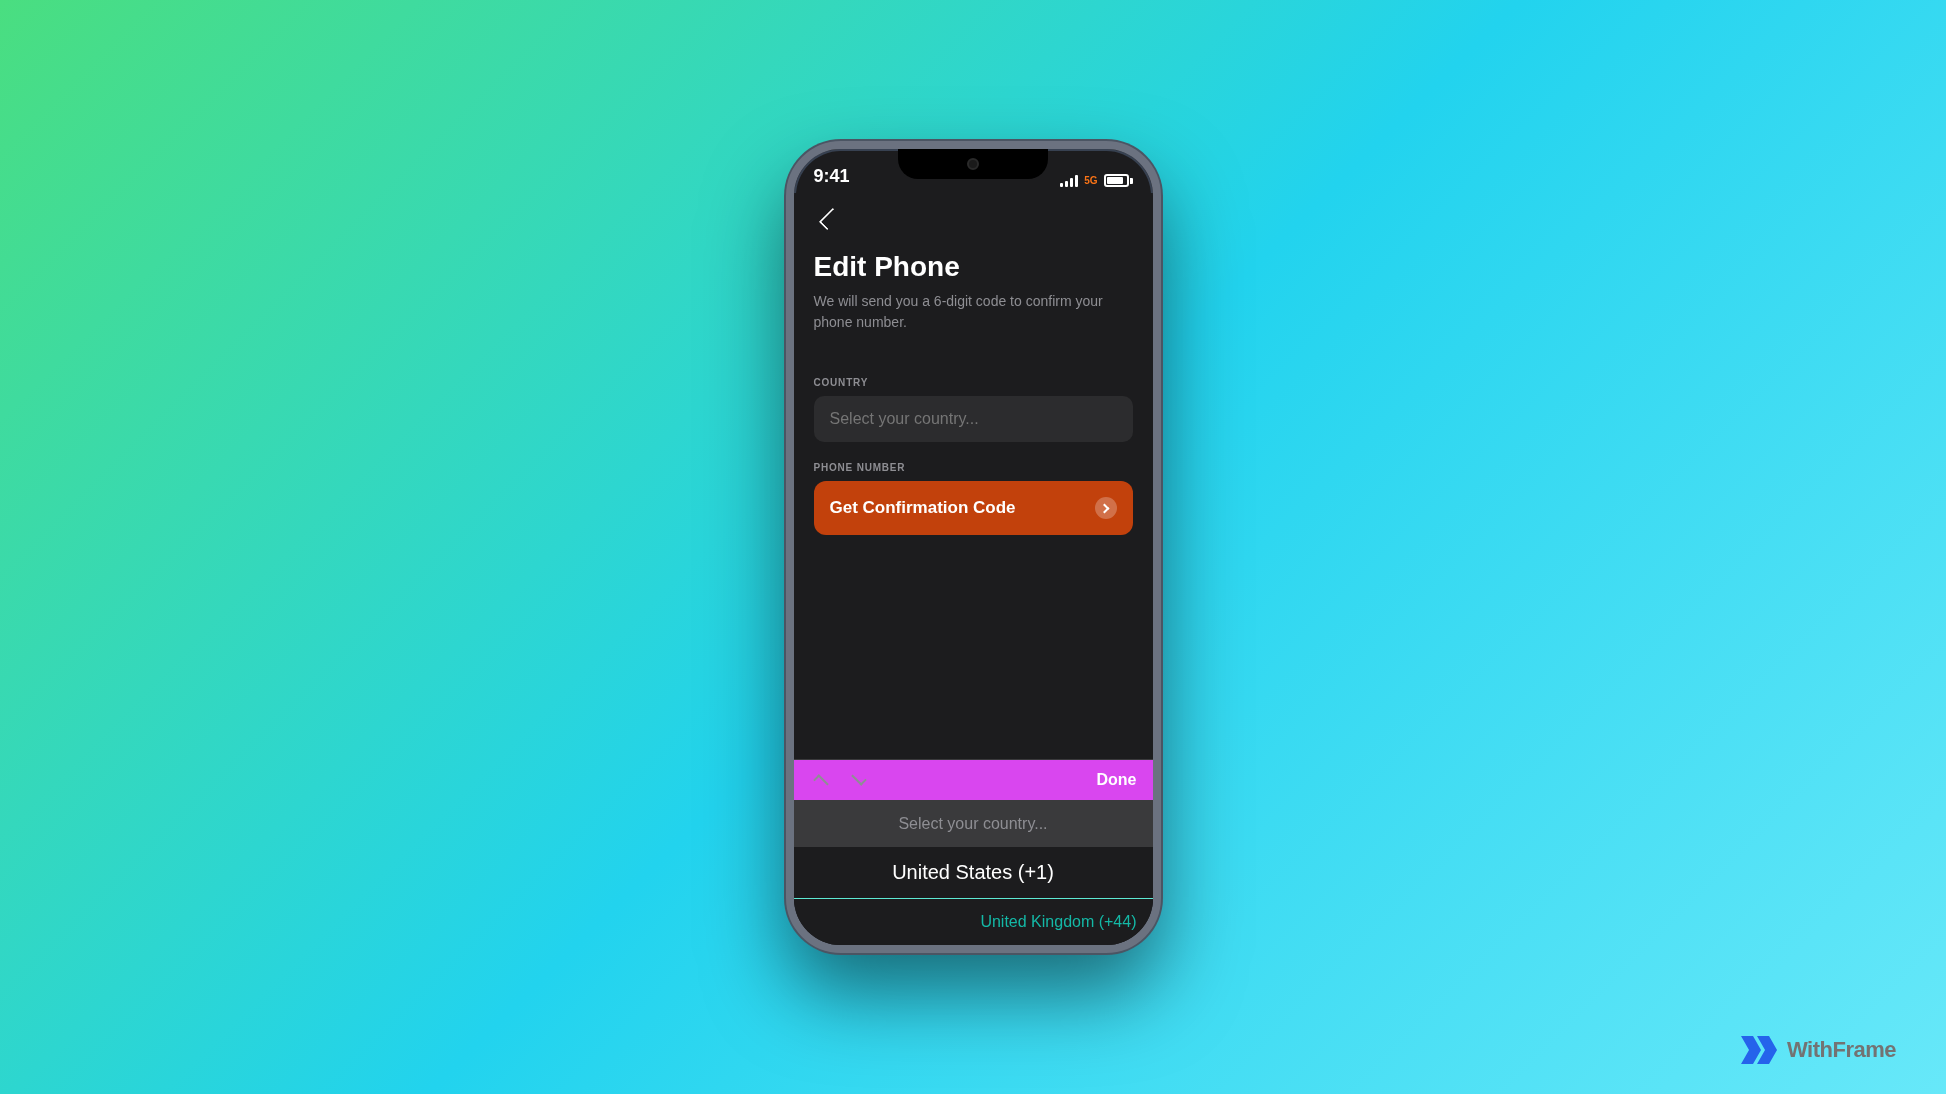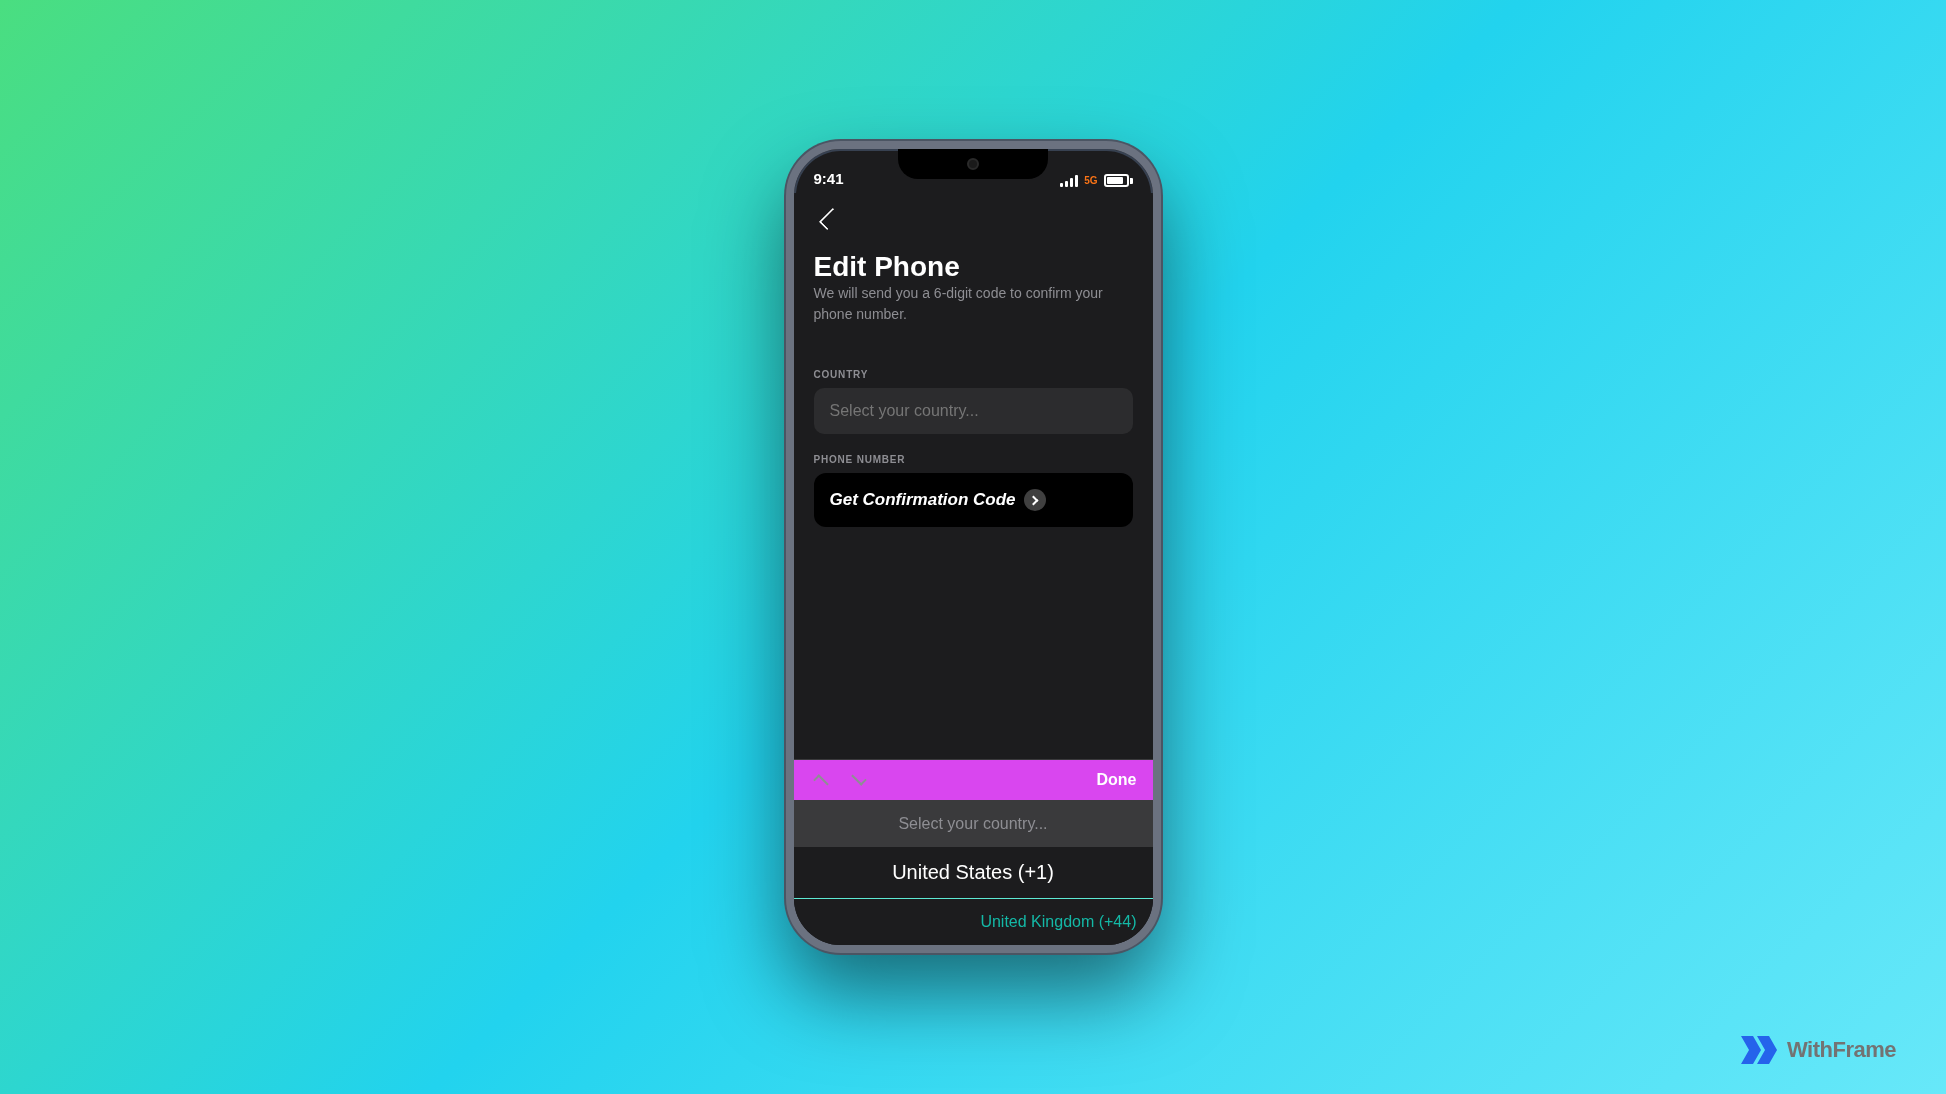--- a/index.html
+++ b/index.html
@@ -91,7 +91,7 @@
     }
 
     .status-time {
-      font-size: 15px;
+      font-size: 18px;
       font-weight: 600;
       color: #ffffff;
     }

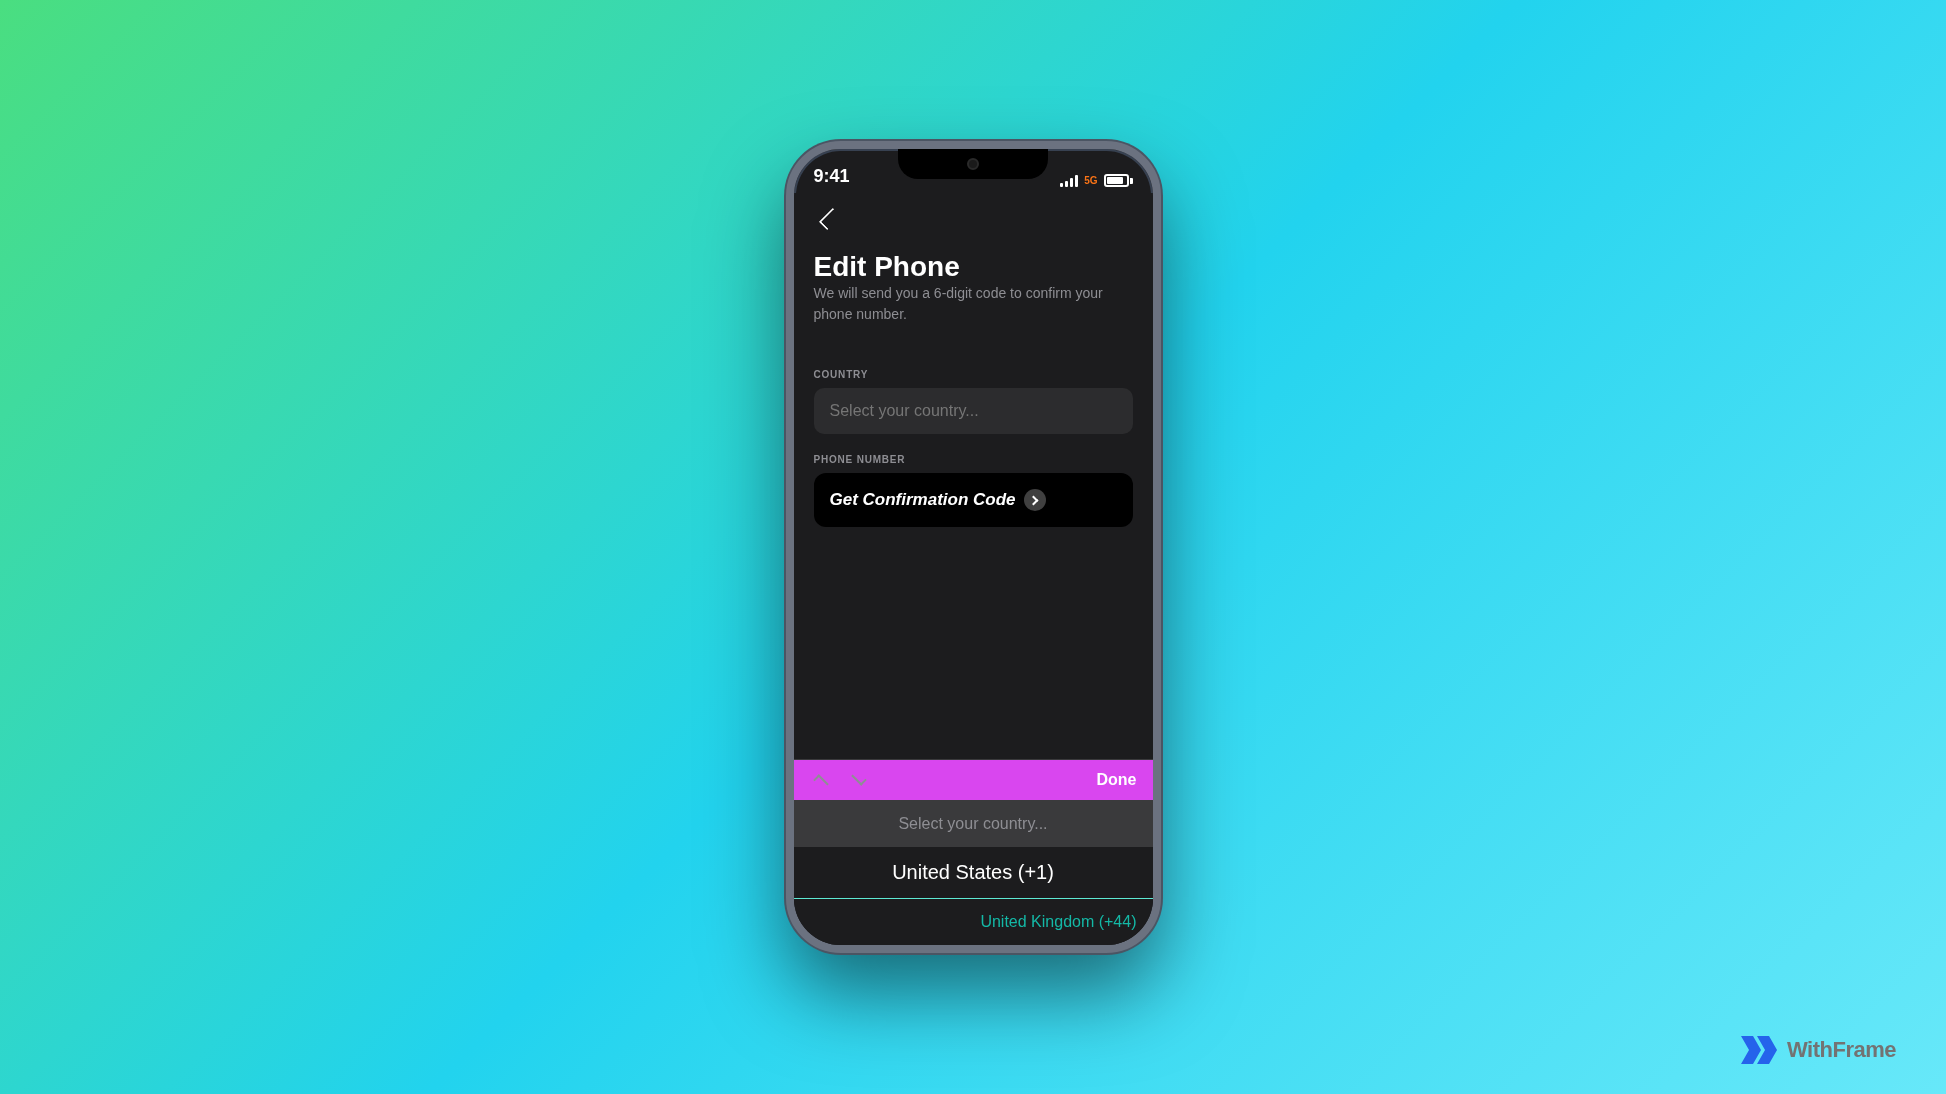--- a/index.html
+++ b/index.html
@@ -208,7 +208,7 @@
       font-size: 28px;
       font-weight: 700;
       color: #ffffff;
-      margin-bottom: 0;
+      margin-bottom: 8px;
     }
 
     .page-subtitle {

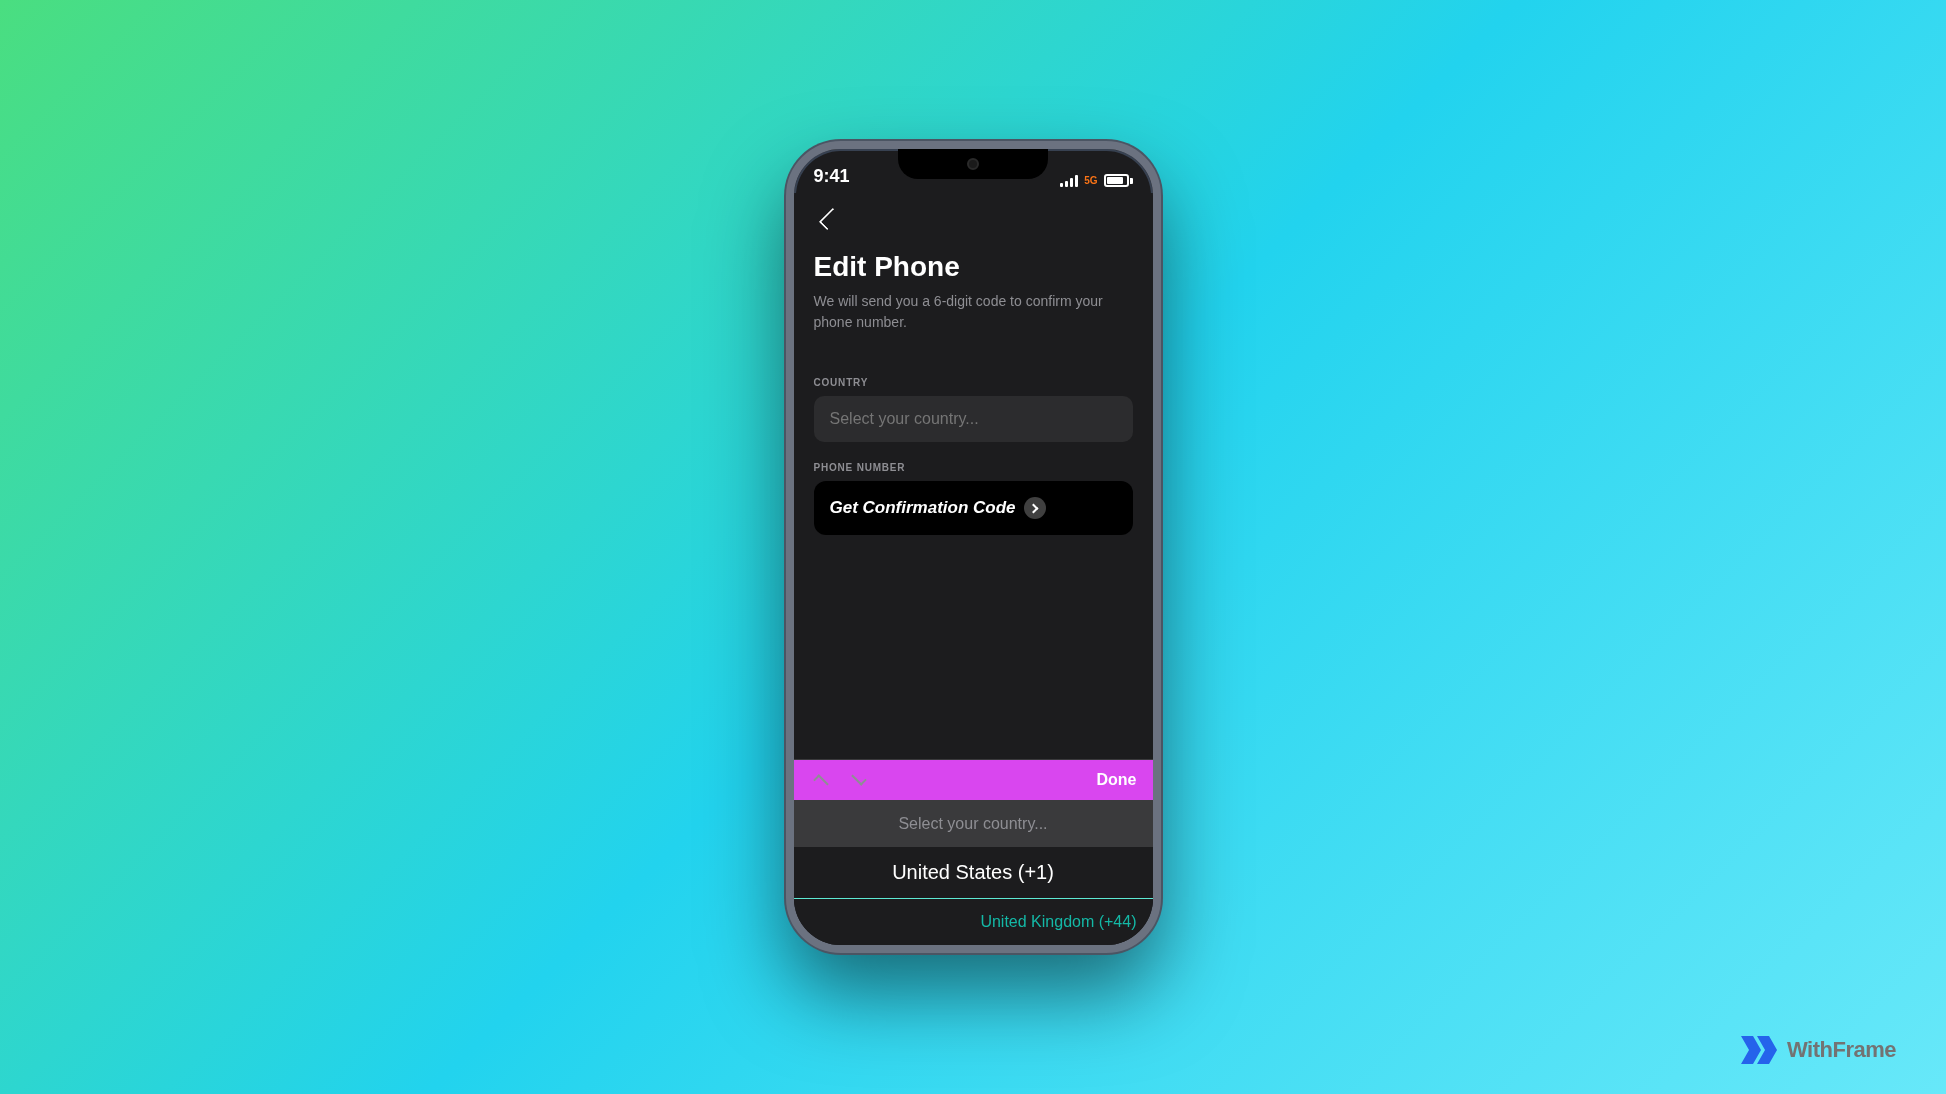--- a/index.html
+++ b/index.html
@@ -246,7 +246,7 @@
 
     .confirm-button {
       width: 100%;
-      background: #000000;
+      background: #c2410c;
       border: none;
       border-radius: 12px;
       padding: 16px;
@@ -256,9 +256,8 @@
       cursor: pointer;
       display: flex;
       align-items: center;
-      justify-content: flex-start;
+      justify-content: space-between;
       gap: 8px;
-      font-style: italic;
     }
 
     .button-arrow-circle {

